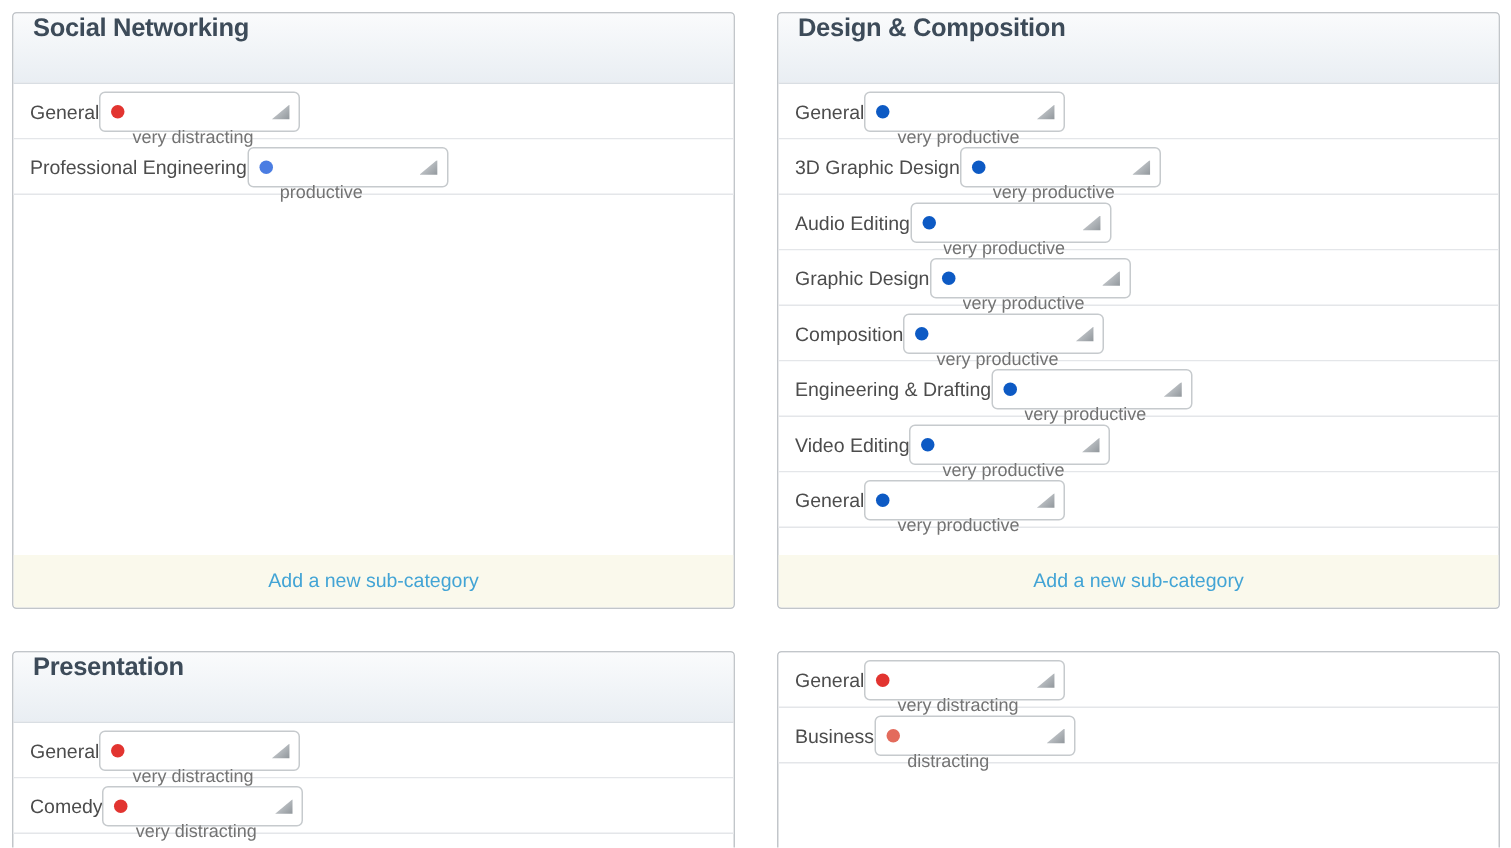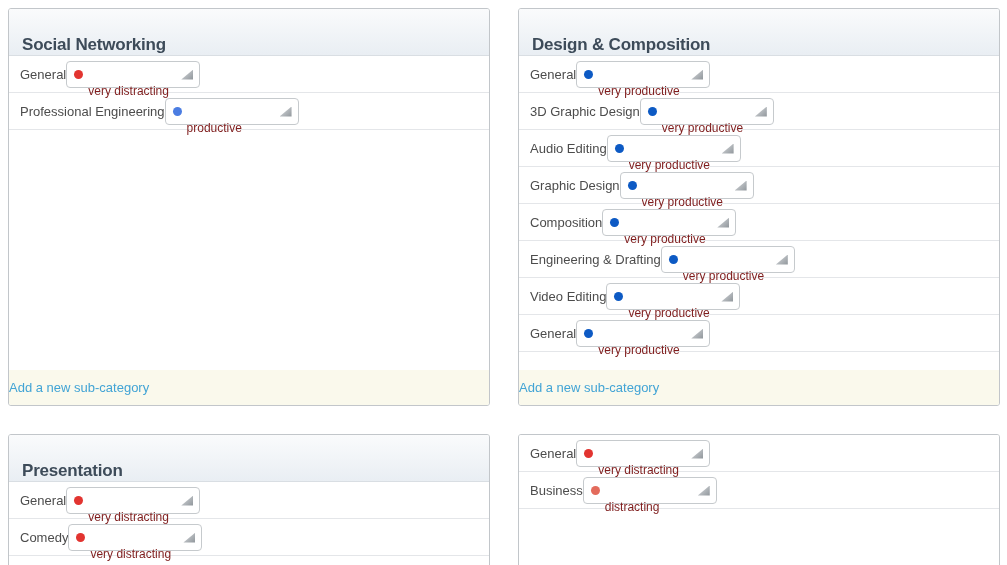--- a/index.html
+++ b/index.html
@@ -30,7 +30,7 @@
     height: 47px;
     flex: none;
     display: flex;
-    align-items: flex-end;
+    align-items: flex-start;
     padding: 0 13px;
     background: linear-gradient(#fafbfc, #e9eef3);
     border-bottom: 1px solid #d9dee3;

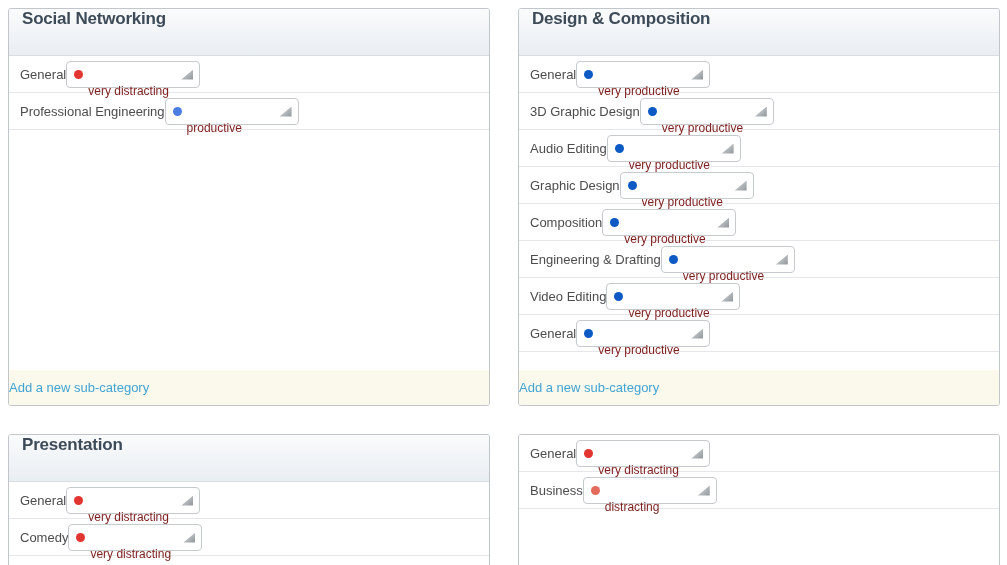--- a/index.html
+++ b/index.html
@@ -77,7 +77,7 @@
   }
   .dd-label {
     font-size: 12px;
-    color: #7f1d1d;
+    color: #737373;
     white-space: nowrap;
     overflow: hidden;
     margin-top: 33px;

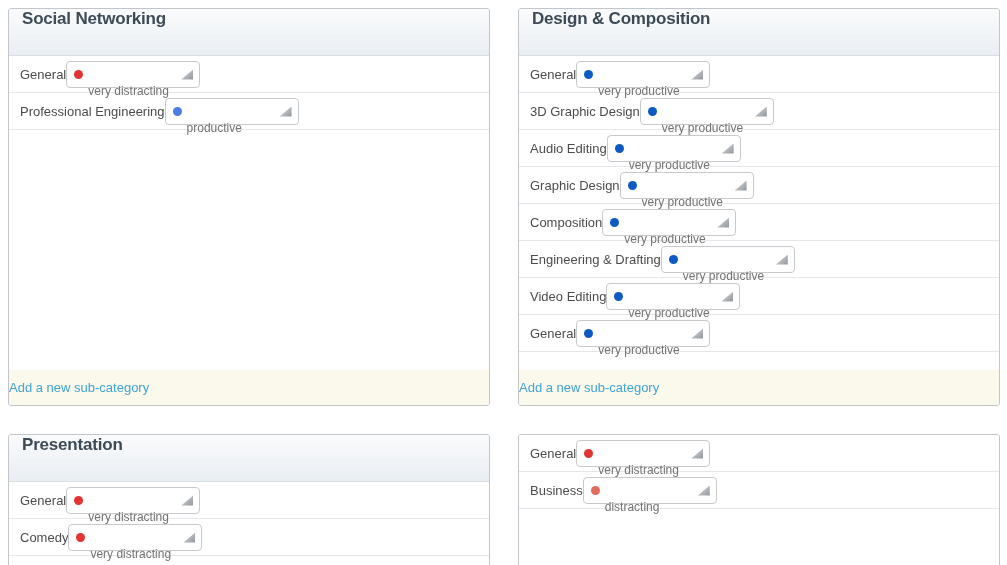--- a/index.html
+++ b/index.html
@@ -94,7 +94,7 @@
   .panel-footer {
     flex: none;
     background: #faf9ec;
-    text-align: left;
+    text-align: center;
     padding: 8px 0 9px 0;
   }
   .add-link {

